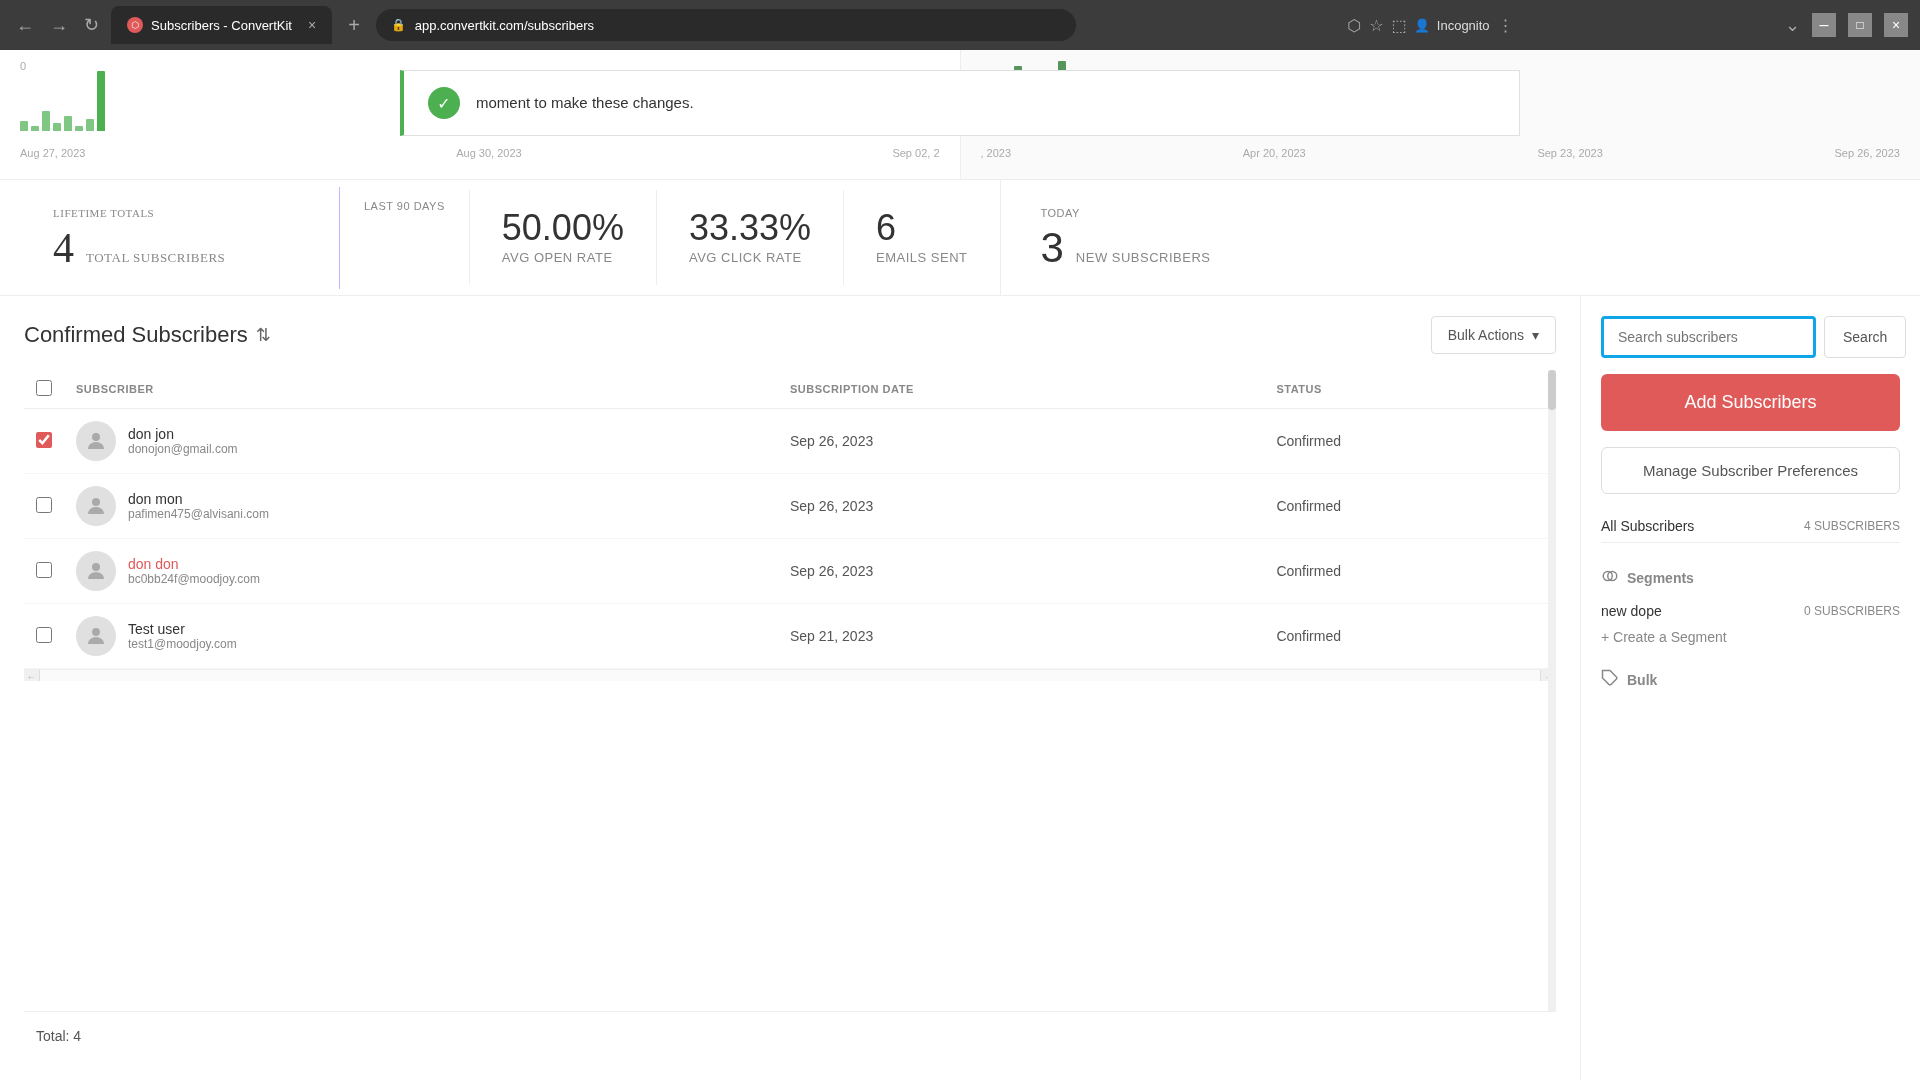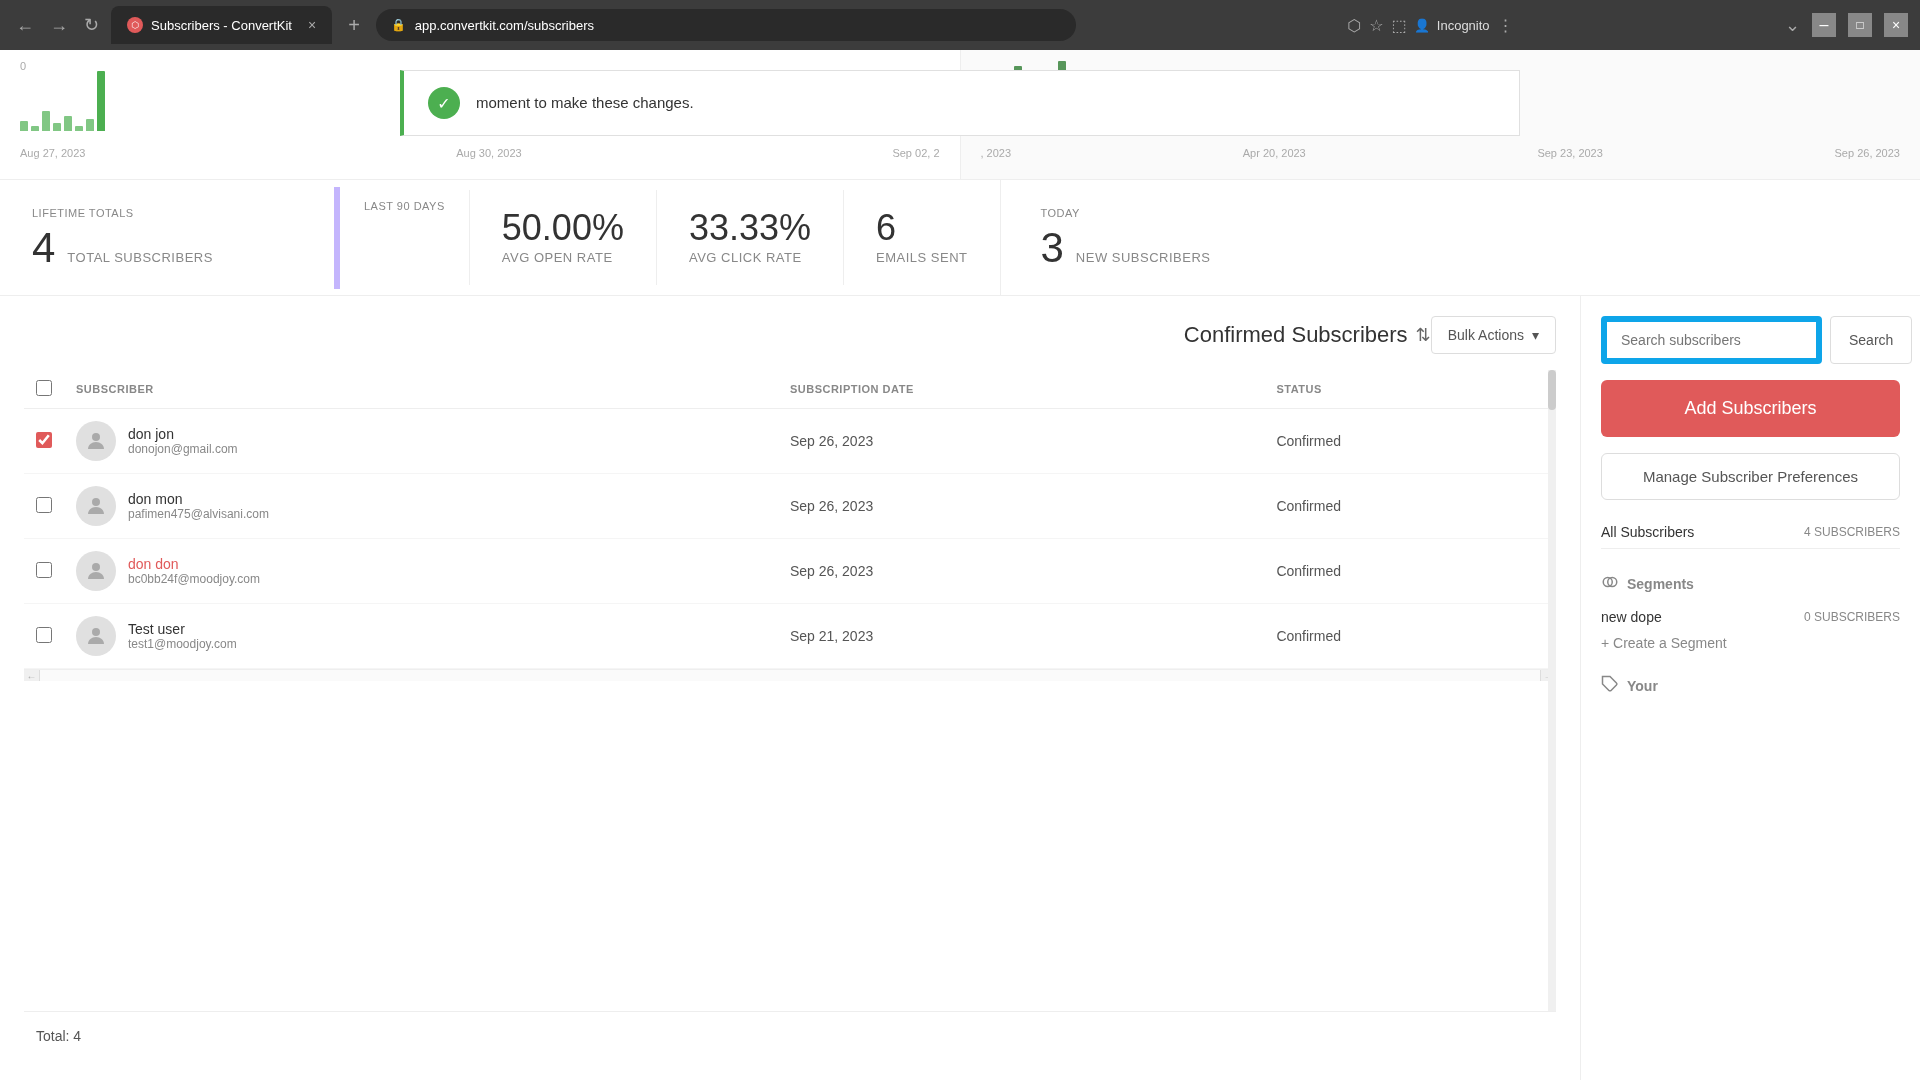--- a/index.html
+++ b/index.html
@@ -194,7 +194,7 @@
   </div>
 
   <div class="stats-bar">
-    <div style="padding: 20px 32px; border-right: 6px solid #c4b5fd; min-width: 340px;">
+    <div style="padding: 20px 53px; border-right: 1px solid #c4b5fd; min-width: 340px; font-family: Liberation Serif, serif;">
       <div class="lifetime-label">LIFETIME TOTALS</div>
       <div style="display:flex;align-items:baseline;gap:12px;">
         <div class="stat-value">4</div>

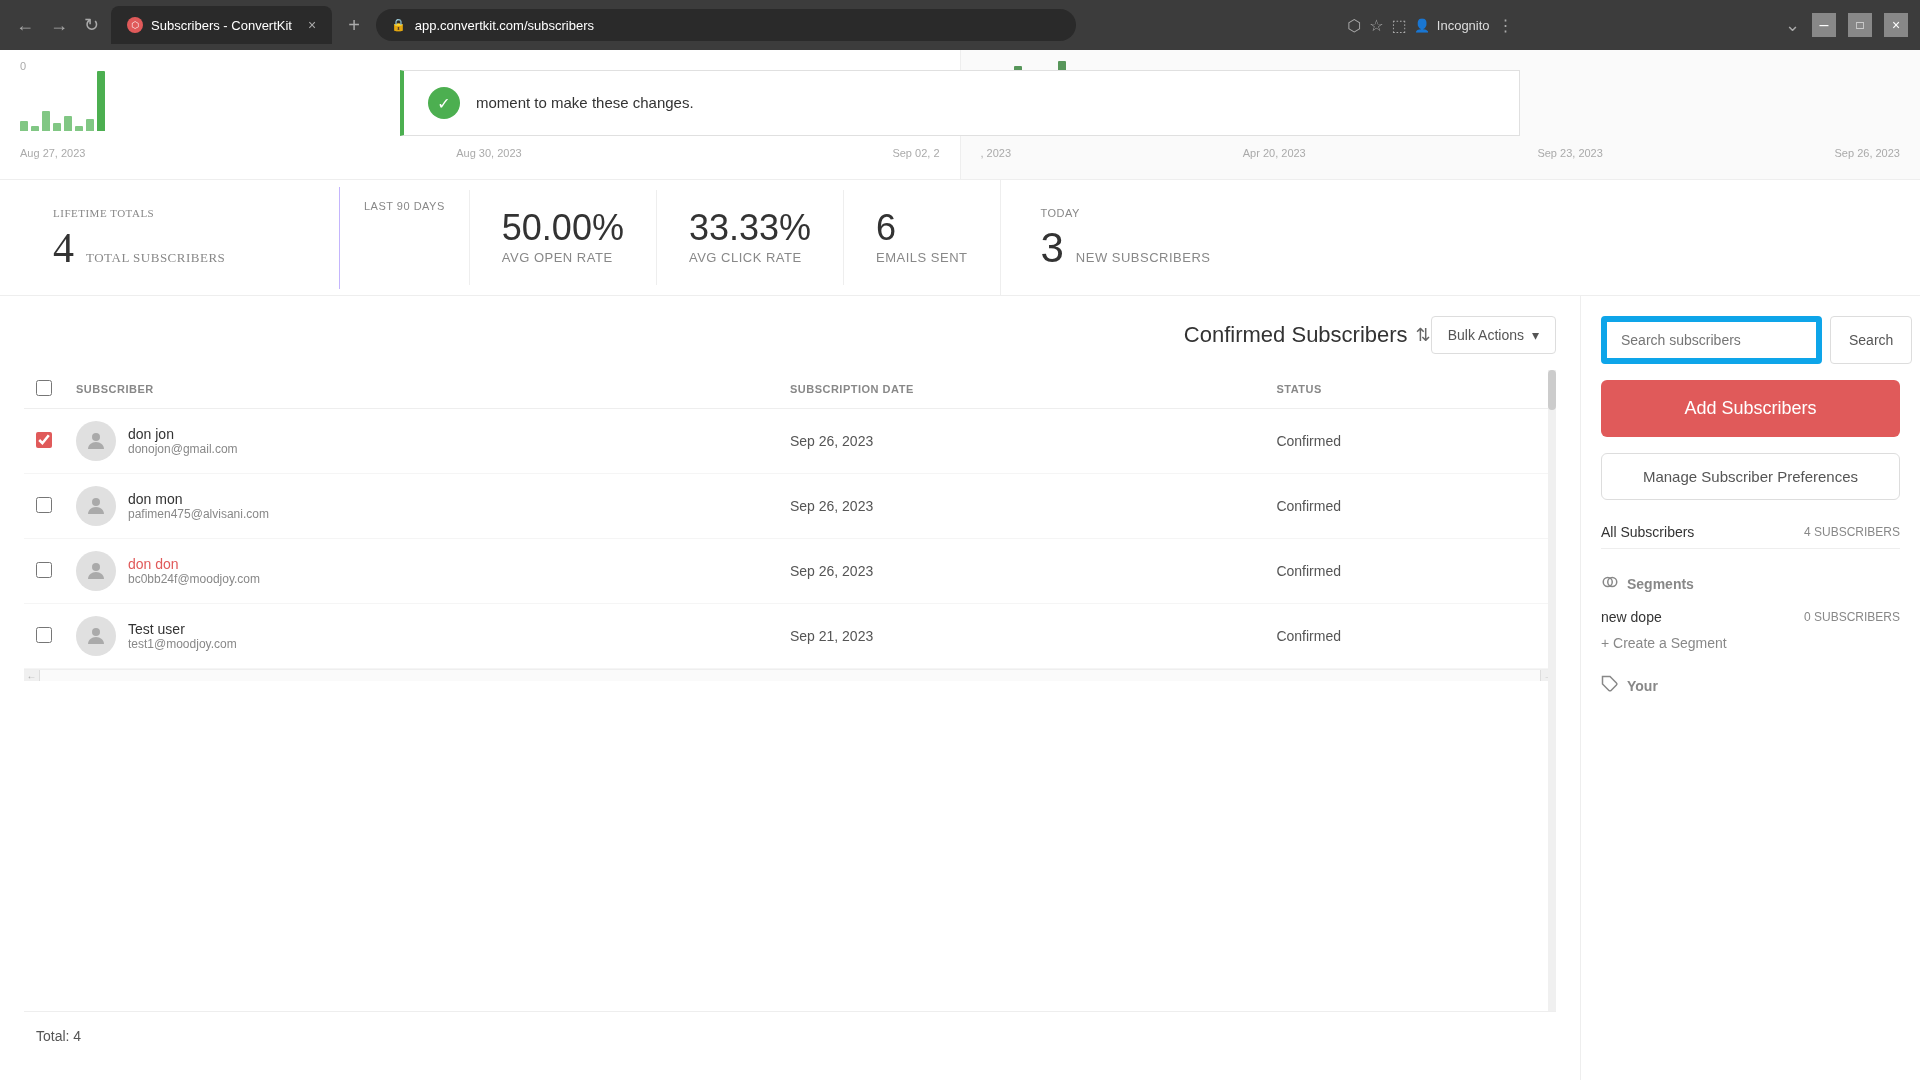--- a/index.html
+++ b/index.html
@@ -38,7 +38,7 @@
 
     
     .subscriber-panel { flex: 1; padding: 20px 24px; overflow: hidden; display: flex; flex-direction: column; }
-    .panel-header { display: flex; align-items: center; justify-content: flex-end; margin-bottom: 16px; }
+    .panel-header { display: flex; align-items: center; justify-content: space-between; margin-bottom: 16px; }
     .panel-title { font-size: 22px; color: #333; font-weight: 400; display: flex; align-items: center; gap: 8px; }
     .sort-icon { color: #666; font-size: 18px; cursor: pointer; }
 

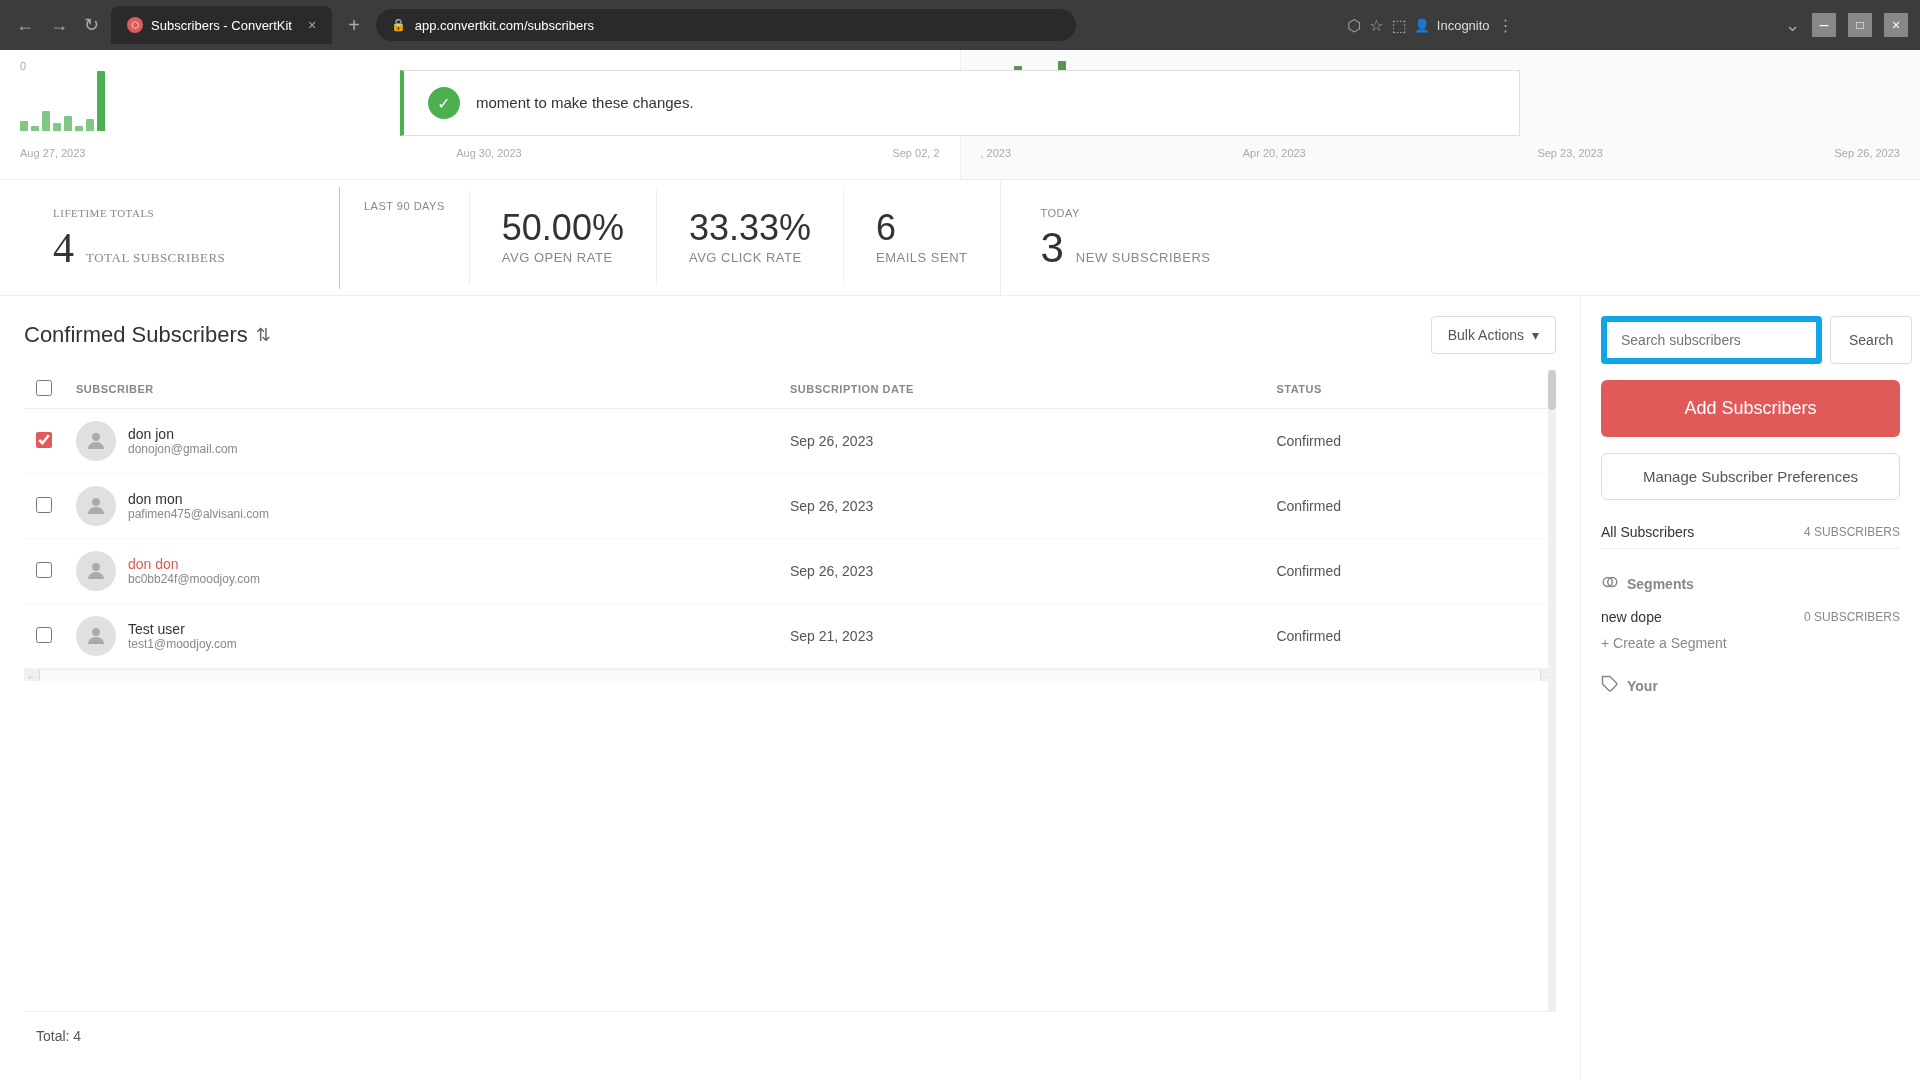--- a/index.html
+++ b/index.html
@@ -68,7 +68,7 @@
     .right-panel { width: 340px; background: #fff; border-left: 1px solid #eee; padding: 20px; display: flex; flex-direction: column; gap: 16px; }
 
     .search-area { display: flex; gap: 8px; }
-    .search-input { flex: 1; padding: 10px 14px; border: 6px solid #0ea5e9; border-radius: 4px; font-size: 14px; color: #888; }
+    .search-input { flex: 1; padding: 10px 14px; border: 3px solid #0ea5e9; border-radius: 4px; font-size: 14px; color: #888; }
     .search-btn { background: #fff; border: 1px solid #ddd; border-radius: 4px; padding: 10px 18px; font-size: 14px; color: #555; cursor: pointer; }
 
     .add-subscribers-btn { background: #e05a5a; color: white; border: none; border-radius: 6px; padding: 18px; font-size: 18px; font-weight: 500; cursor: pointer; width: 100%; text-align: center; }

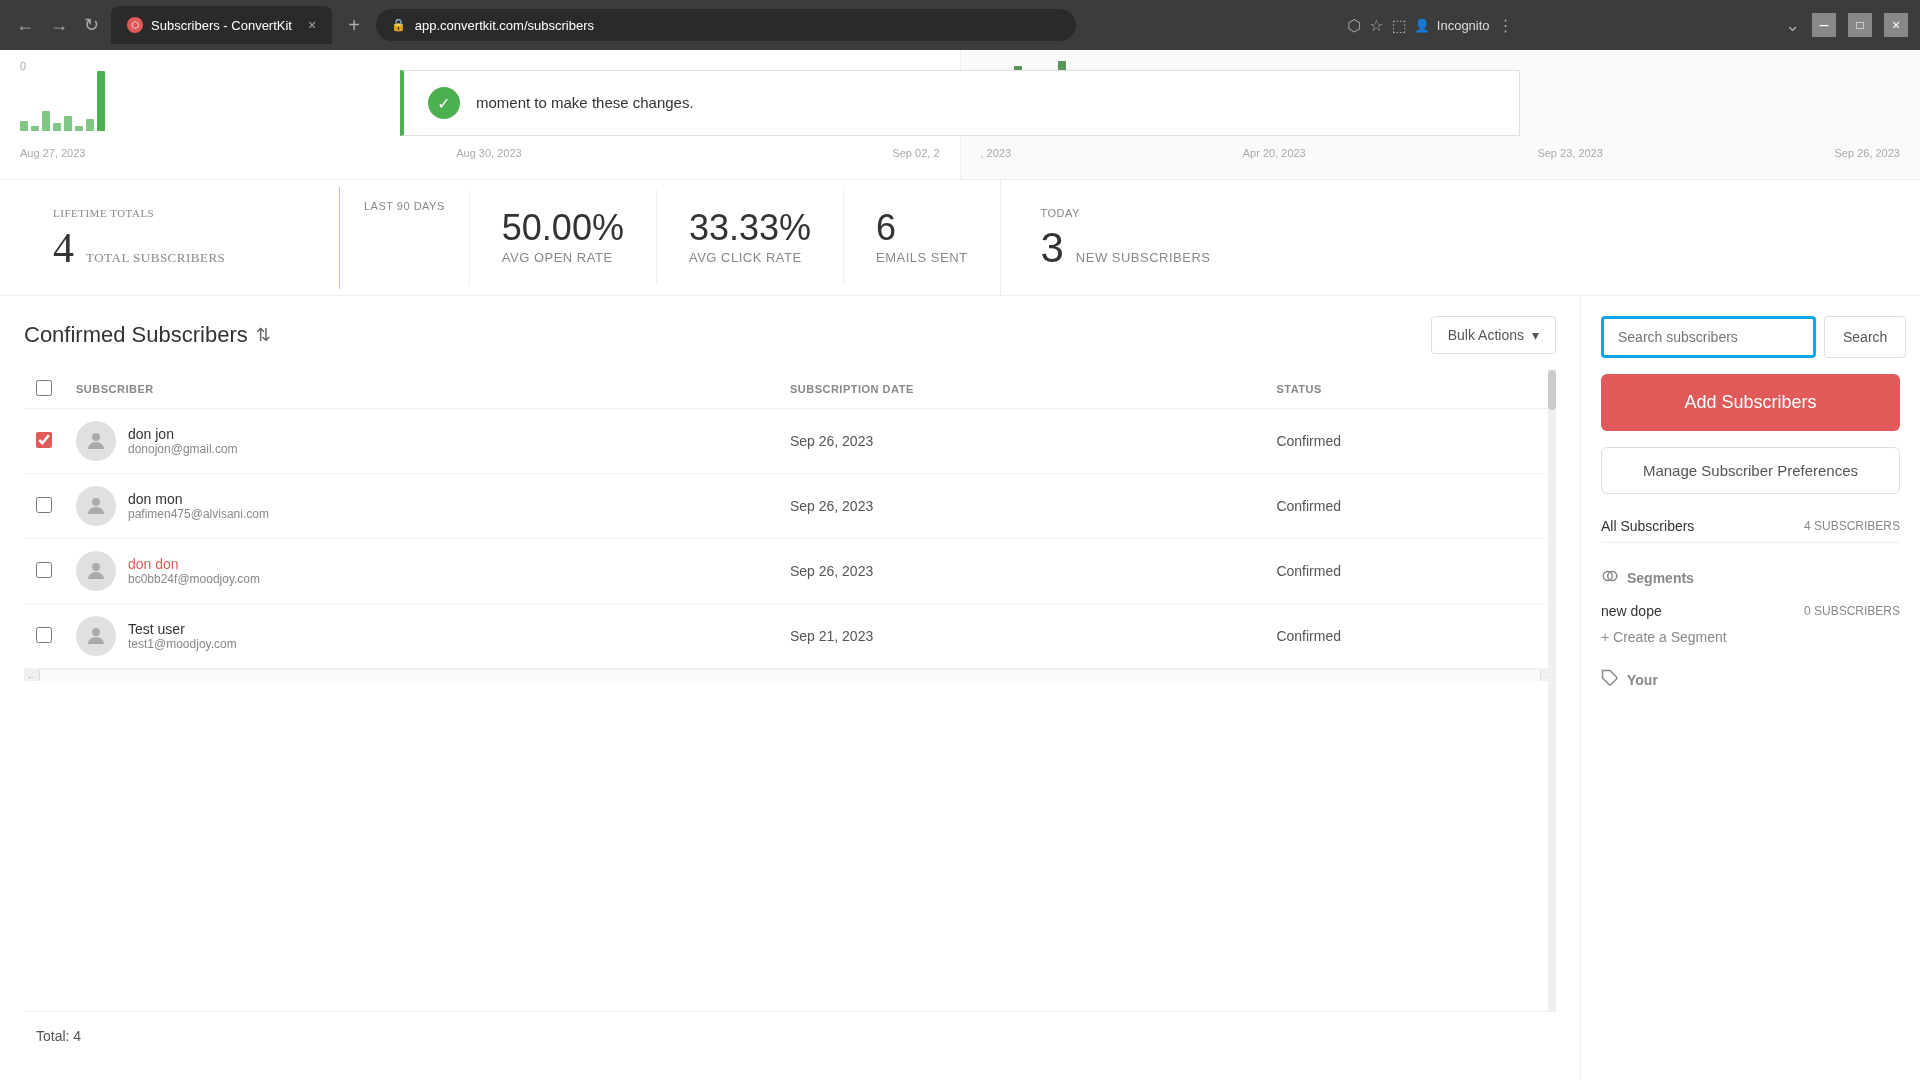--- a/index.html
+++ b/index.html
@@ -407,7 +407,7 @@
                 <line x1="7" y1="7" x2="7.01" y2="7"></line>
               </svg>
           </span>
-          <span>Your</span>
+          <span>Bulk</span>
         </div>
       </div>
     </div>

